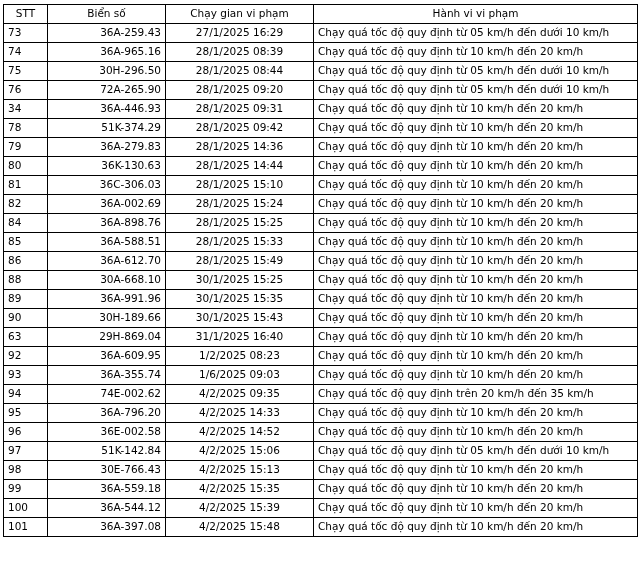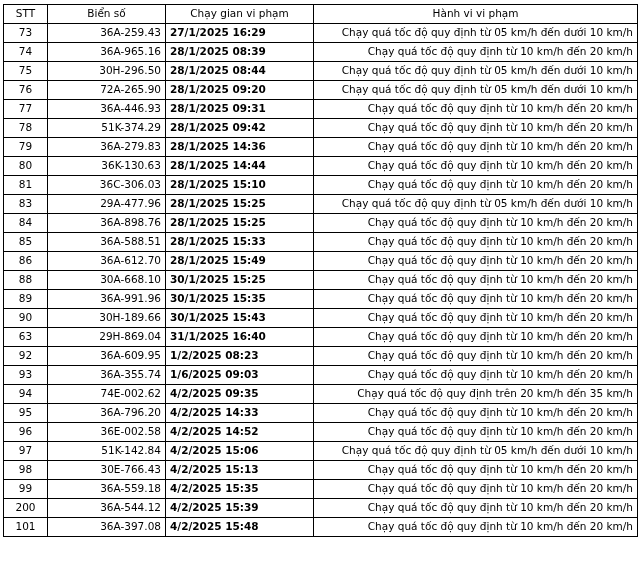--- a/index.html
+++ b/index.html
@@ -44,7 +44,7 @@
   col.c-time { width: 148px; }
   col.c-behavior { width: 324px; }
 
-  td.stt { text-align: center; }
+  td.stt { text-align: left; }
   td.plate { text-align: right; }
   td.time { text-align: left; padding-left: 8px; font-weight: bold; }
   td.behavior { text-align: right; padding-left: 6px; margin-left: 9px; }

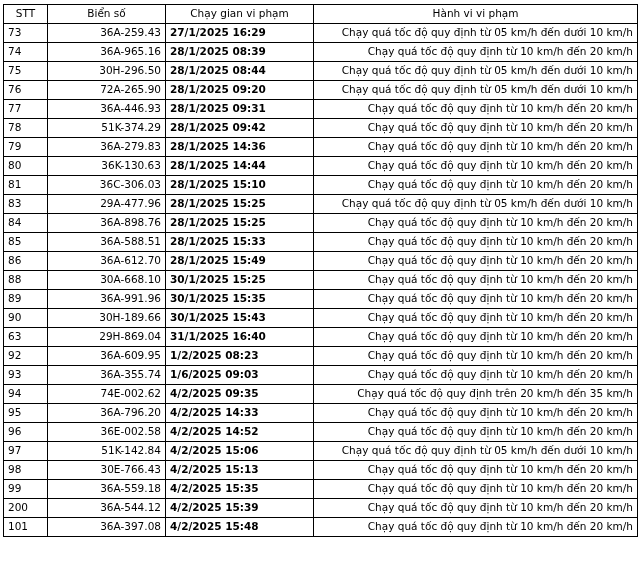--- a/index.html
+++ b/index.html
@@ -46,7 +46,7 @@
 
   td.stt { text-align: left; }
   td.plate { text-align: right; }
-  td.time { text-align: left; padding-left: 8px; font-weight: bold; }
+  td.time { text-align: center; padding-left: 8px; }
   td.behavior { text-align: right; padding-left: 6px; margin-left: 9px; }
   th.h-stt { text-align: center; }
   th.h-plate { text-align: center; }

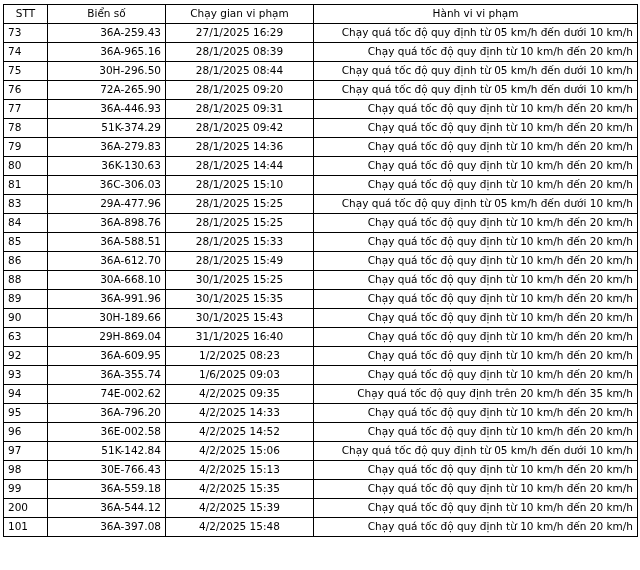--- a/index.html
+++ b/index.html
@@ -47,7 +47,7 @@
   td.stt { text-align: left; }
   td.plate { text-align: right; }
   td.time { text-align: center; padding-left: 8px; }
-  td.behavior { text-align: right; padding-left: 6px; margin-left: 9px; }
+  td.behavior { text-align: left; padding-left: 6px; margin-left: 9px; }
   th.h-stt { text-align: center; }
   th.h-plate { text-align: center; }
   th.h-time { text-align: center; }

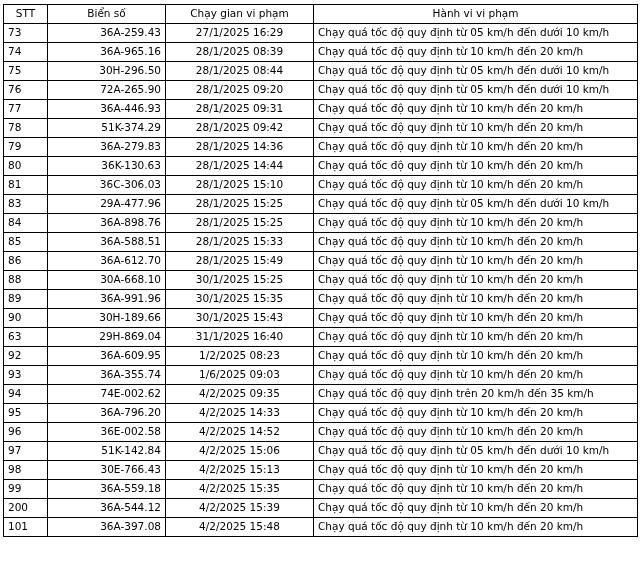--- a/index.html
+++ b/index.html
@@ -98,7 +98,7 @@
           <td class="behavior">Chạy quá tốc độ quy định từ 05 km/h đến dưới 10 km/h</td>
         </tr>
         <tr>
-          <td class="stt">77</td>
+          <td class="stt">34</td>
           <td class="plate">36A-446.93</td>
           <td class="time">28/1/2025 09:31</td>
           <td class="behavior">Chạy quá tốc độ quy định từ 10 km/h đến 20 km/h</td>

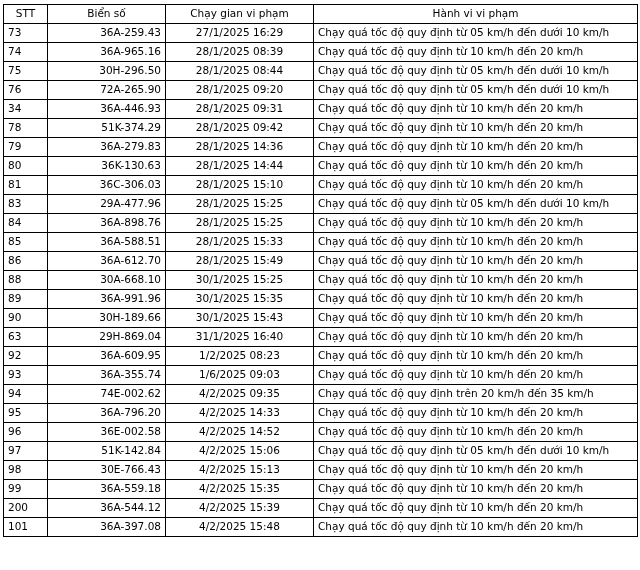--- a/index.html
+++ b/index.html
@@ -128,6 +128,12 @@
           <td class="behavior">Chạy quá tốc độ quy định từ 10 km/h đến 20 km/h</td>
         </tr>
         <tr>
+          <td class="stt">82</td>
+          <td class="plate">36A-002.69</td>
+          <td class="time">28/1/2025 15:24</td>
+          <td class="behavior">Chạy quá tốc độ quy định từ 10 km/h đến 20 km/h</td>
+        </tr>
+        <tr>
           <td class="stt">83</td>
           <td class="plate">29A-477.96</td>
           <td class="time">28/1/2025 15:25</td>

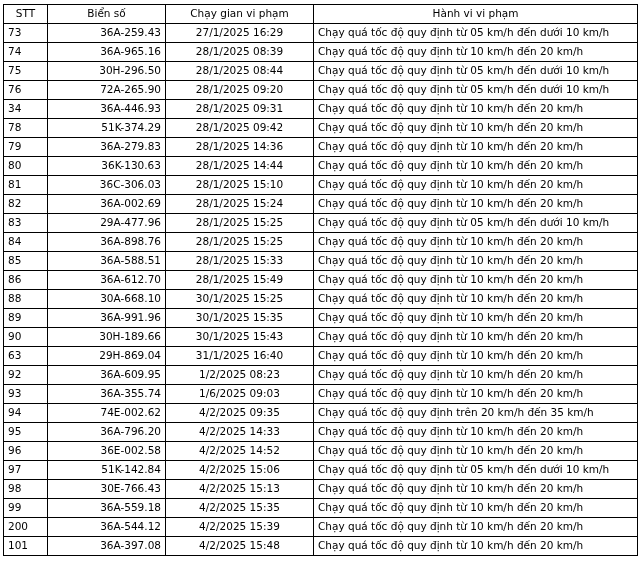--- a/index.html
+++ b/index.html
@@ -134,12 +134,6 @@
           <td class="behavior">Chạy quá tốc độ quy định từ 10 km/h đến 20 km/h</td>
         </tr>
         <tr>
-          <td class="stt">83</td>
-          <td class="plate">29A-477.96</td>
-          <td class="time">28/1/2025 15:25</td>
-          <td class="behavior">Chạy quá tốc độ quy định từ 05 km/h đến dưới 10 km/h</td>
-        </tr>
-        <tr>
           <td class="stt">84</td>
           <td class="plate">36A-898.76</td>
           <td class="time">28/1/2025 15:25</td>

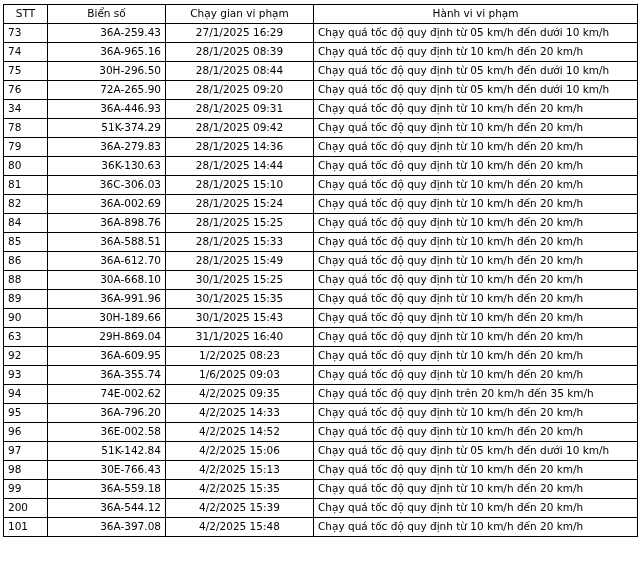--- a/index.html
+++ b/index.html
@@ -224,7 +224,7 @@
           <td class="behavior">Chạy quá tốc độ quy định từ 10 km/h đến 20 km/h</td>
         </tr>
         <tr>
-          <td class="stt">200</td>
+          <td class="stt">100</td>
           <td class="plate">36A-544.12</td>
           <td class="time">4/2/2025 15:39</td>
           <td class="behavior">Chạy quá tốc độ quy định từ 10 km/h đến 20 km/h</td>

